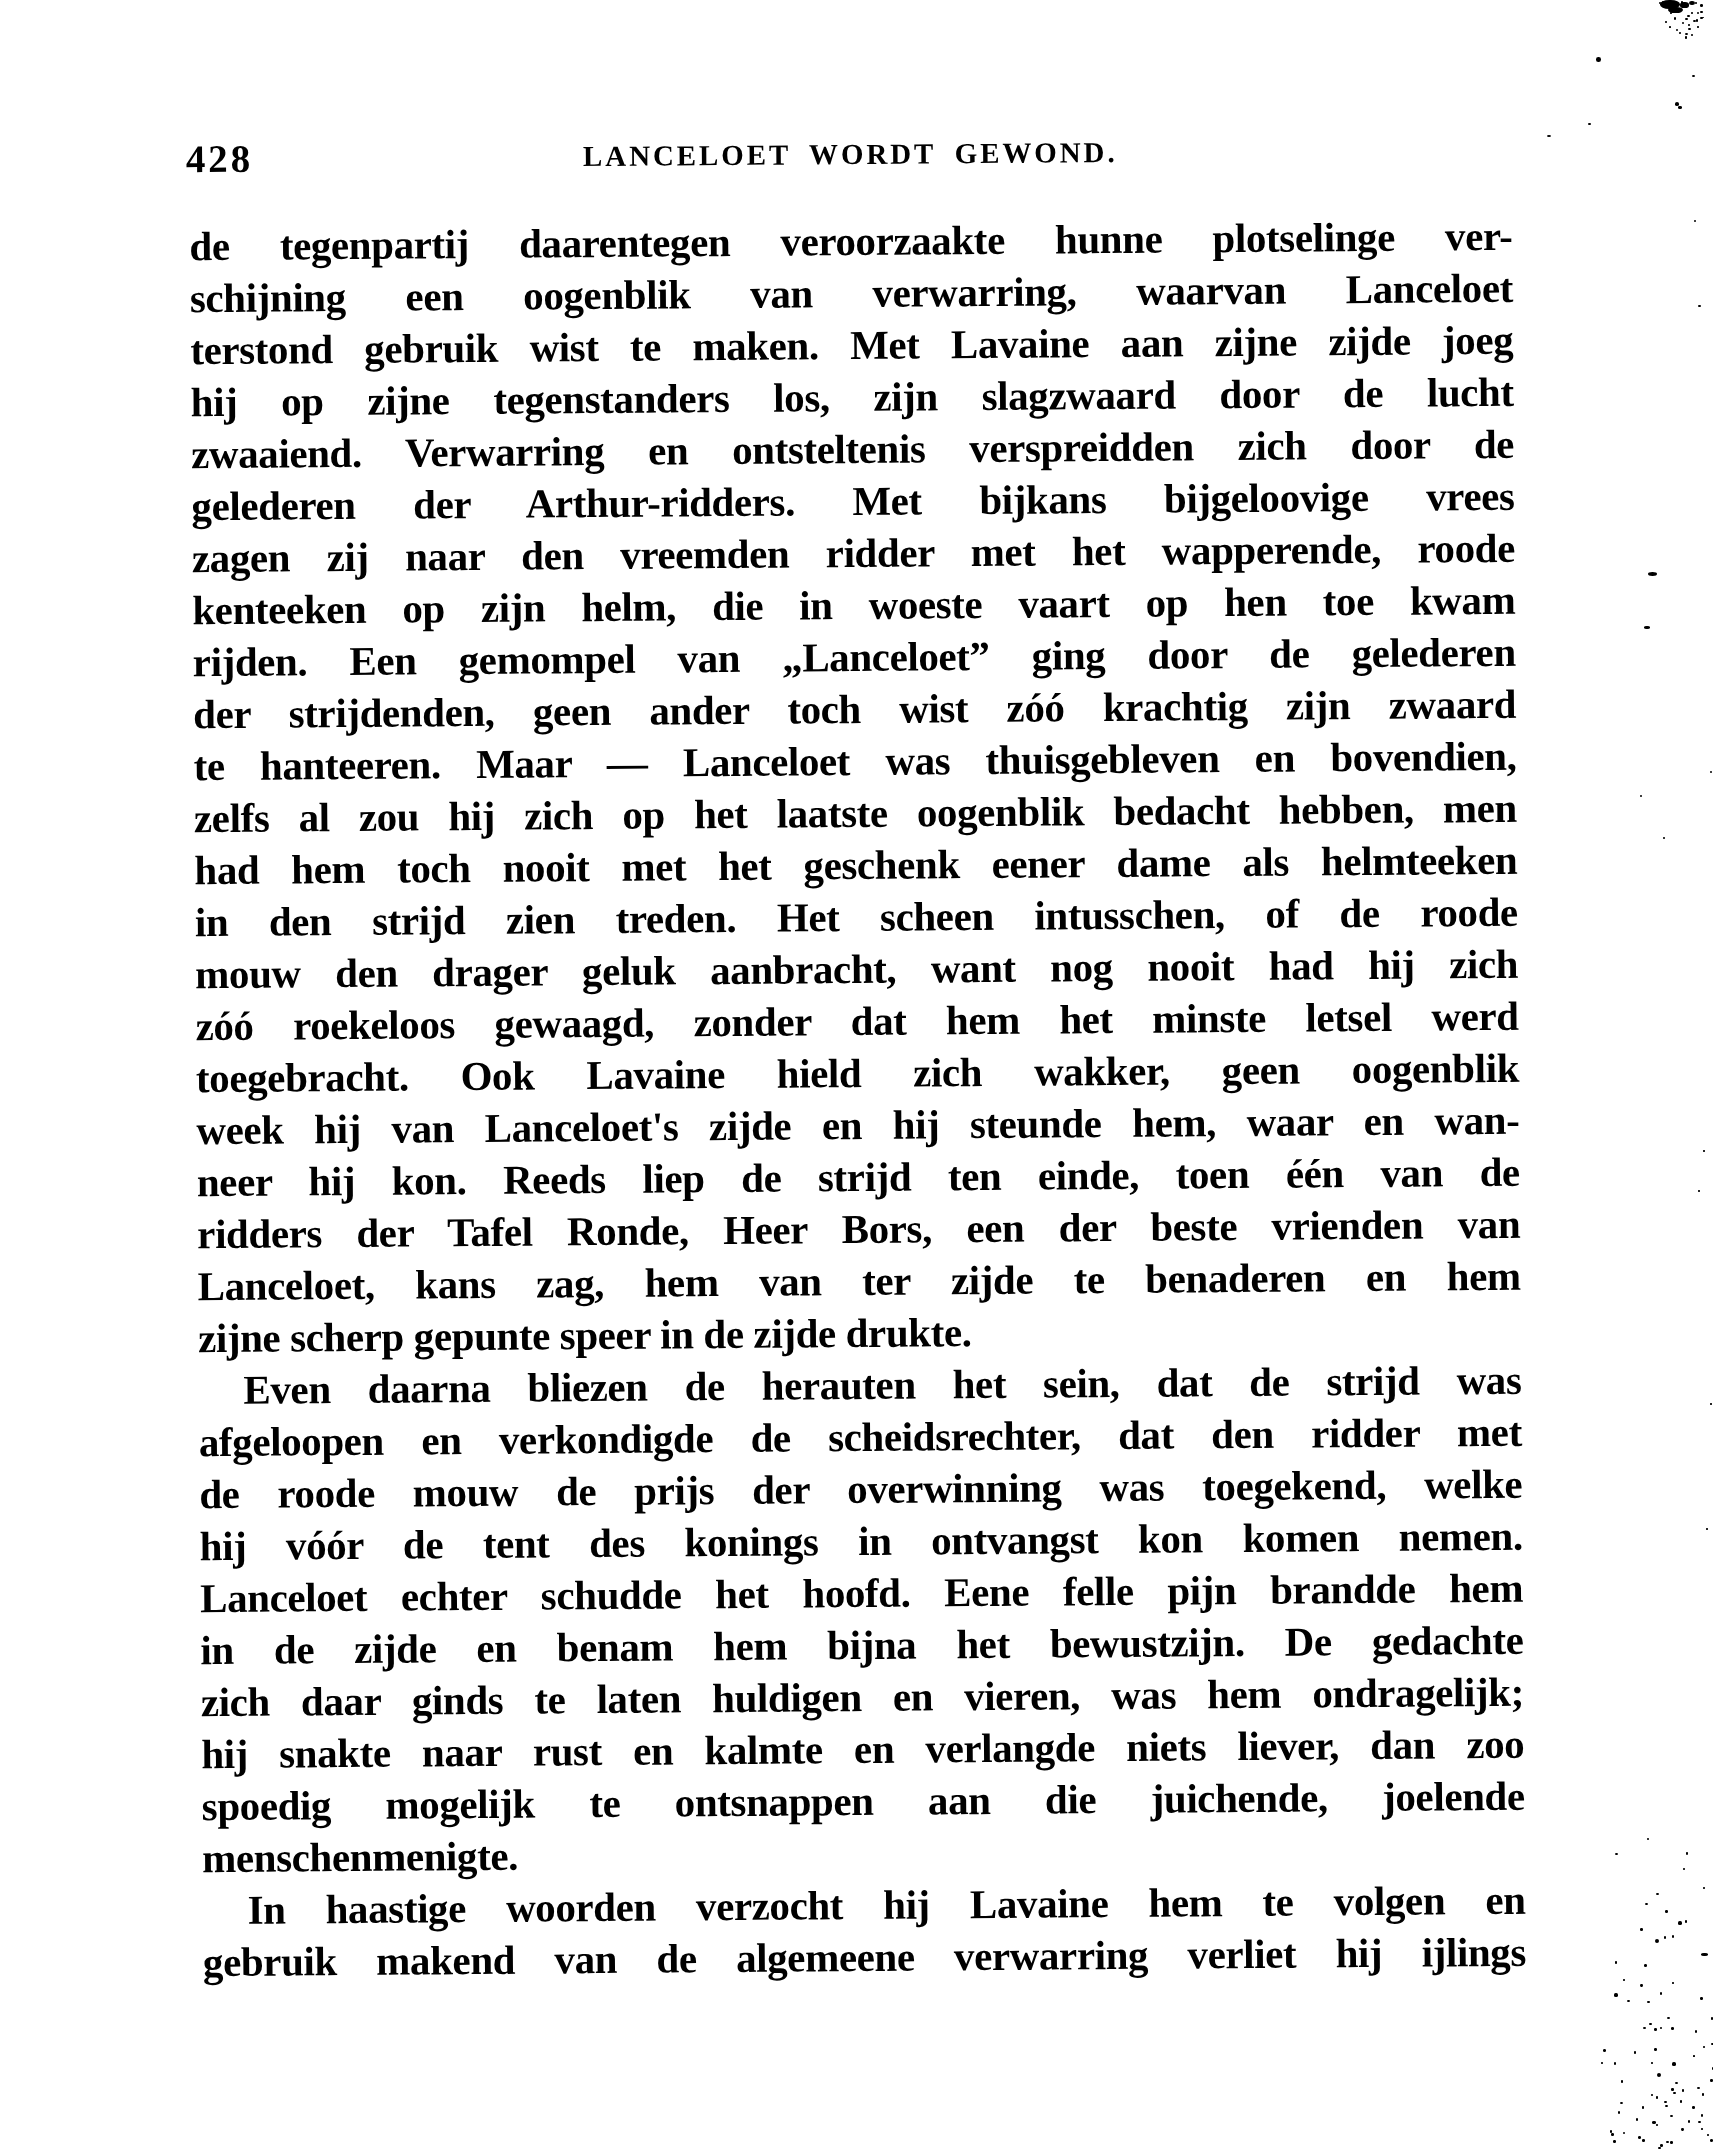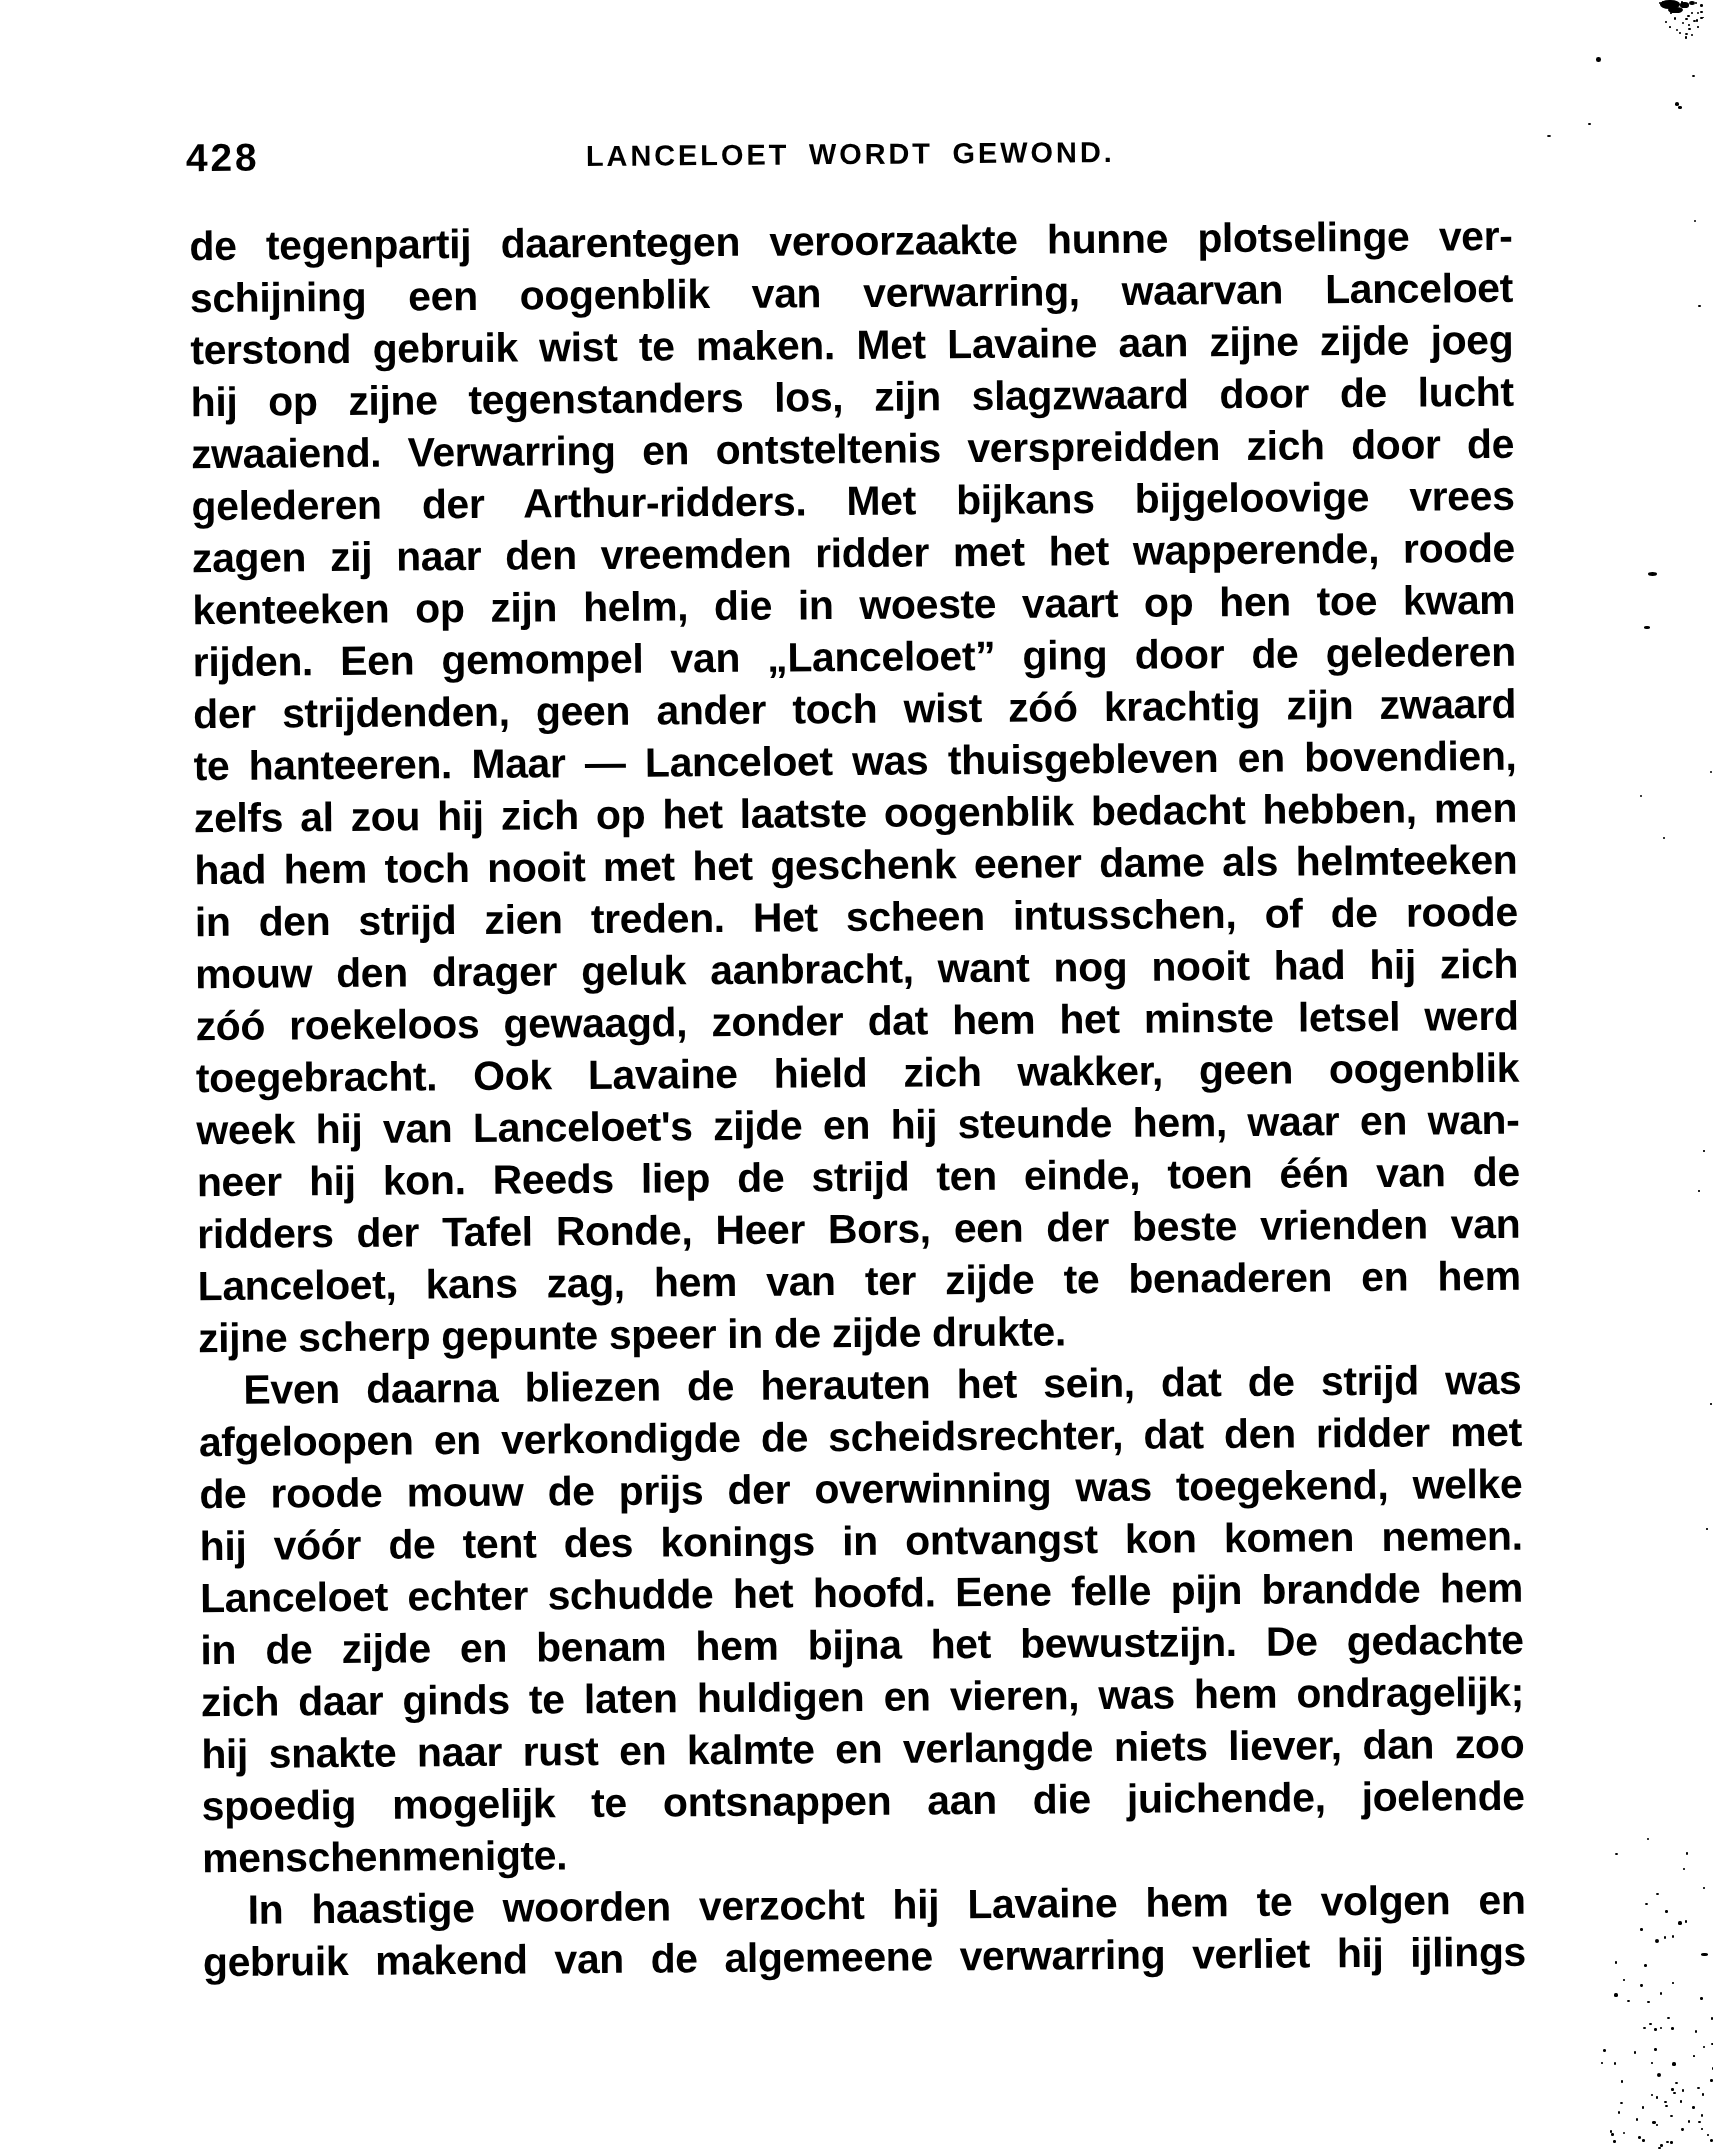--- a/index.html
+++ b/index.html
@@ -18,7 +18,7 @@
     inset: 0;
     background: #ffffff;
     color: #000000;
-    font-family: Liberation Sans, sans-serif;
+    font-family: Liberation Serif, serif;
     padding-left: 44px;
   }
   

